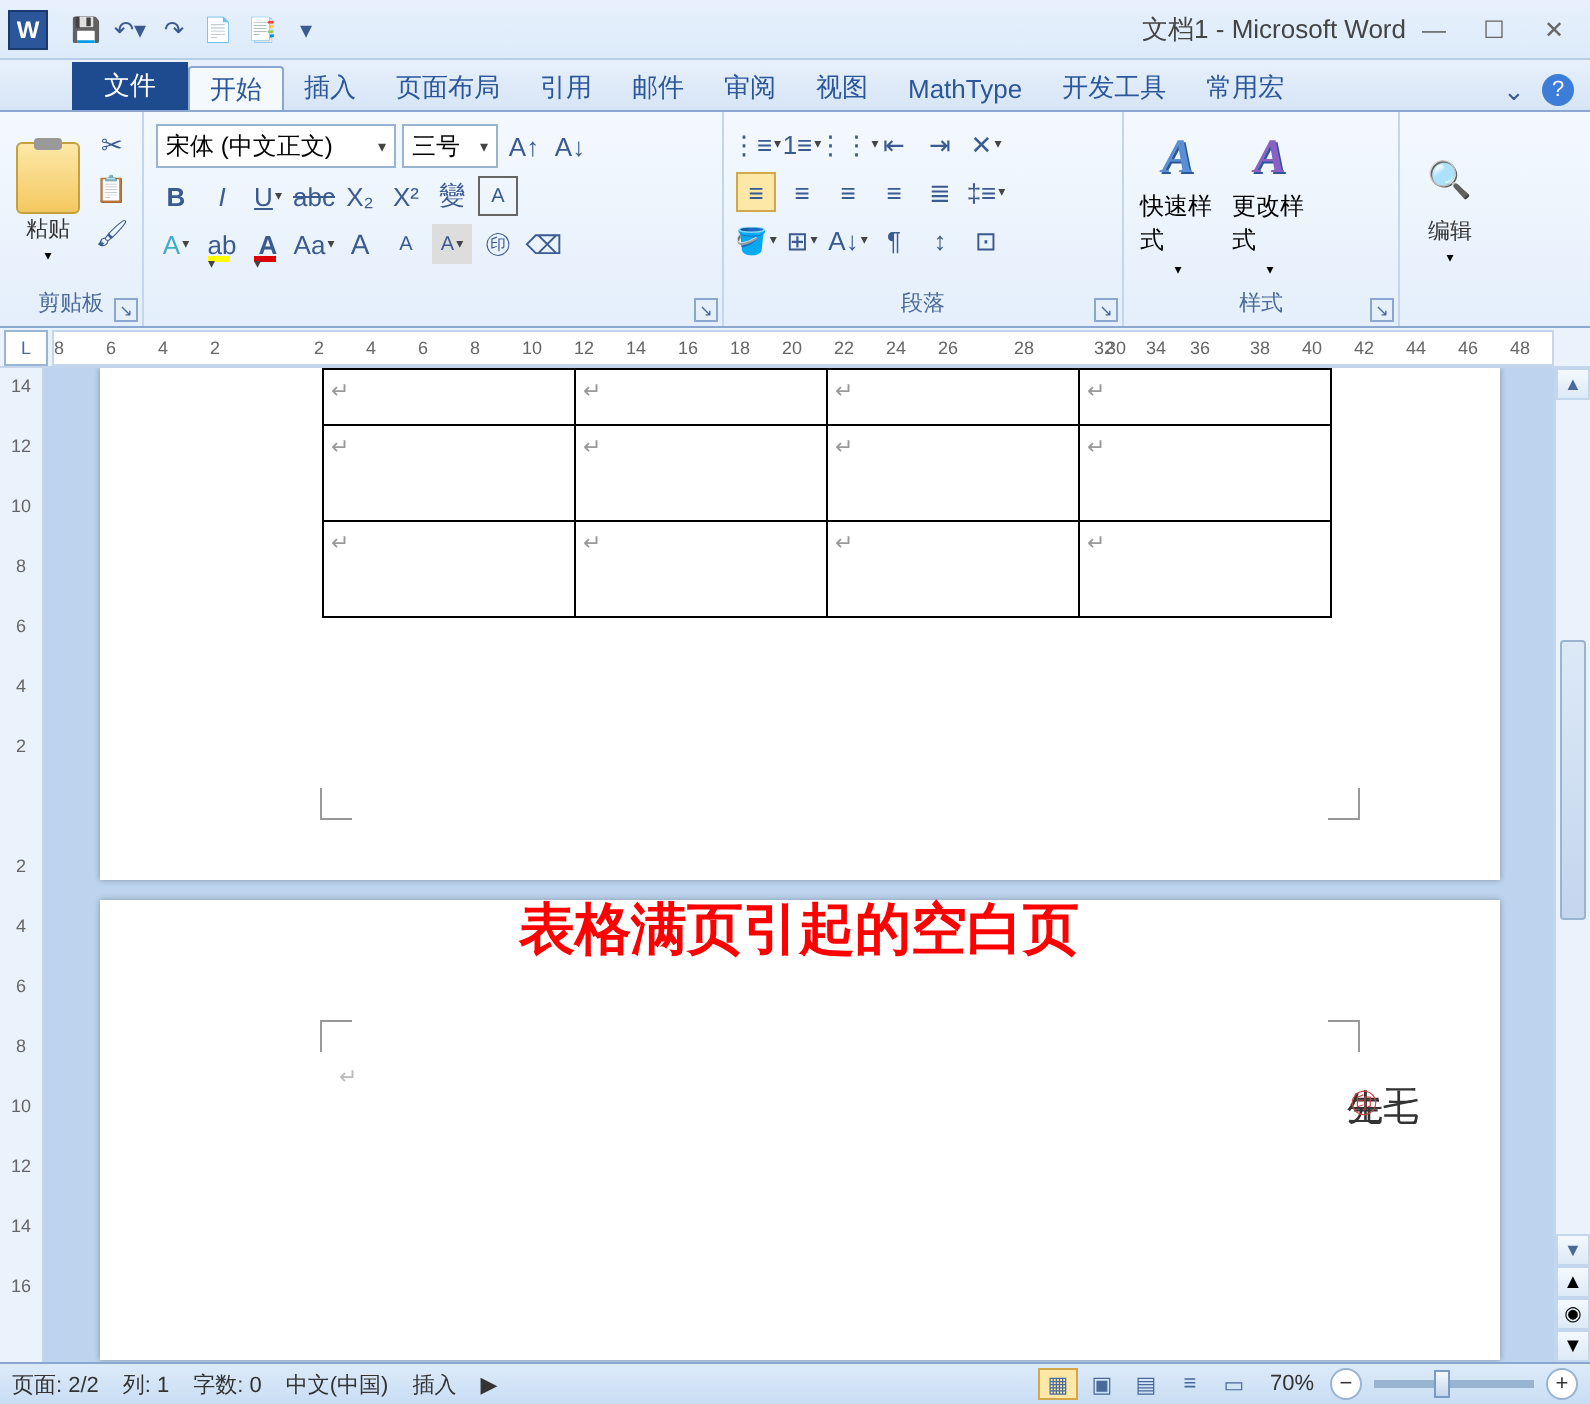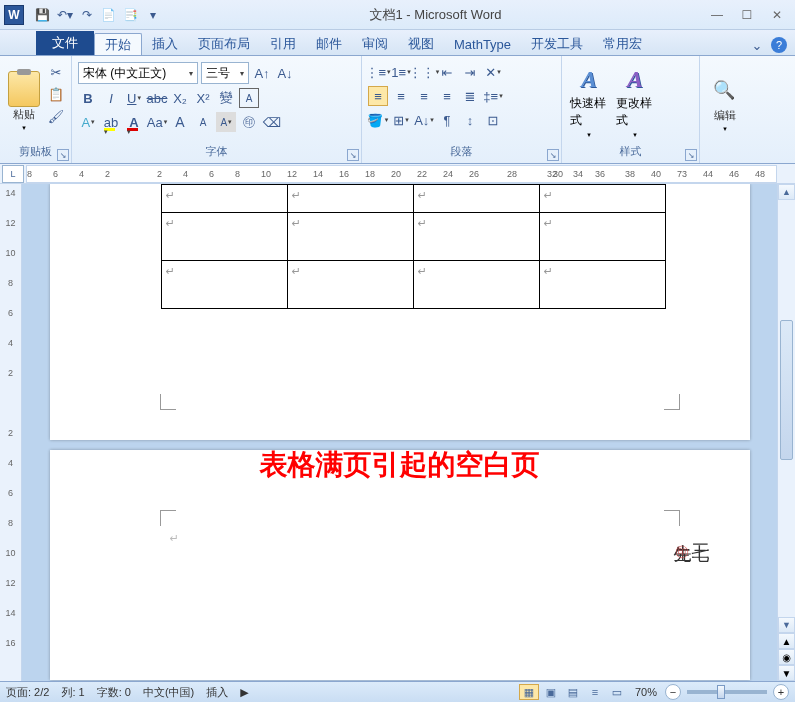--- a/index.html
+++ b/index.html
@@ -10,7 +10,7 @@
 .titlebar .w-icon { width: 20px; height: 20px; background: #2b579a; color: #fff; display: flex; align-items: center; justify-content: center; margin: 0 4px; font-weight: bold; border: 1px solid #1a3a6e; }
 .qat { display: flex; gap: 4px; padding: 0 6px; }
 .qat-btn { width: 18px; height: 18px; display: flex; align-items: center; justify-content: center; cursor: pointer; color: #3b5a8f; }
-.title-text { flex: 1; text-align: center; color: #444; font-size: 13px; }
+.title-text { flex: 1; text-align: right; color: #444; font-size: 13px; }
 .win-controls { display: flex; gap: 2px; padding-right: 4px; }
 .win-btn { width: 28px; height: 20px; display: flex; align-items: center; justify-content: center; cursor: pointer; color: #666; }
 

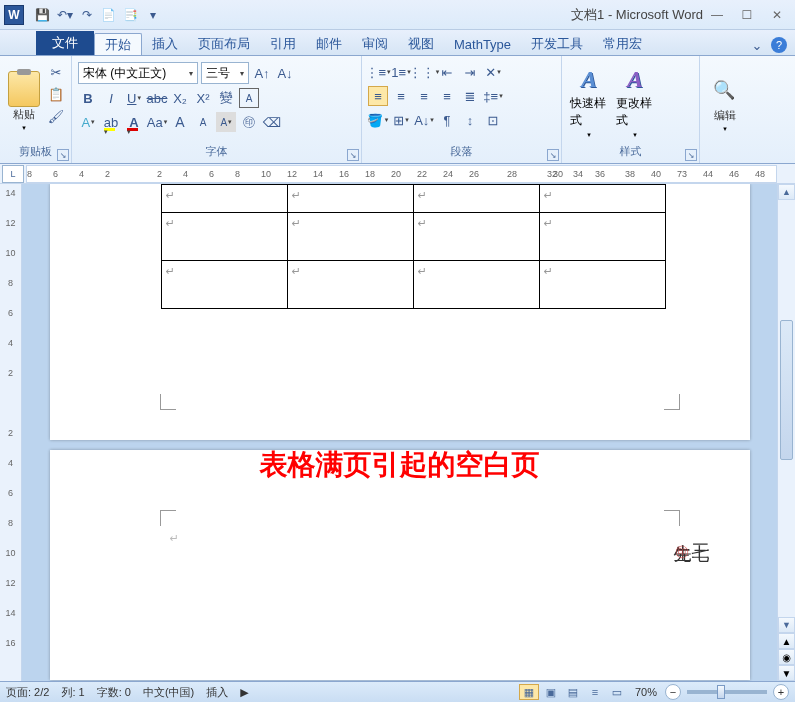--- a/index.html
+++ b/index.html
@@ -209,7 +209,6 @@
         <div class="small-btn">⌫</div>
       </div>
     </div>
-    <div class="group-label">字体</div>
     <div class="group-launcher">↘</div>
   </div>
 

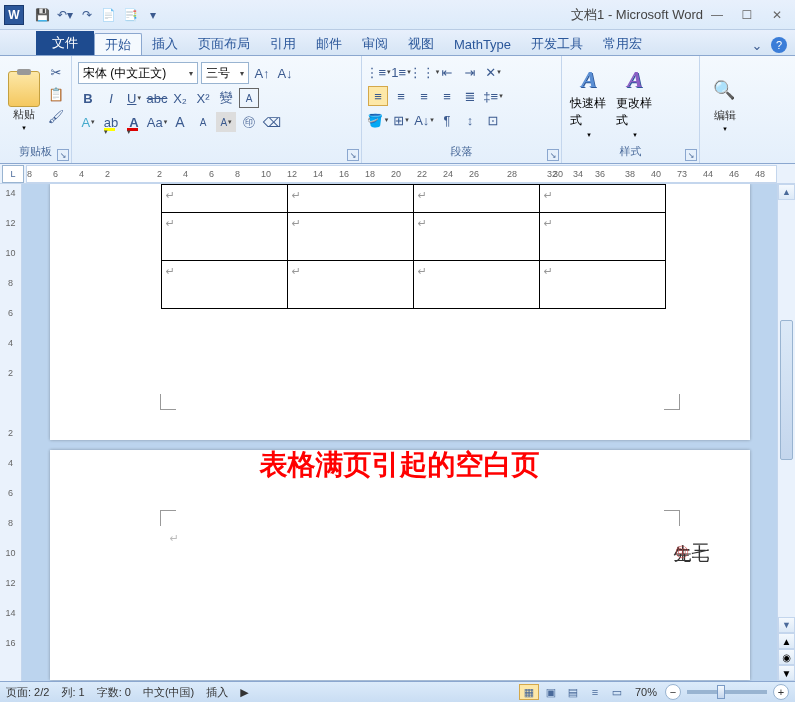--- a/index.html
+++ b/index.html
@@ -300,7 +300,7 @@
       <span style="left: 568px;">36</span>
       <span style="left: 598px;">38</span>
       <span style="left: 624px;">40</span>
-      <span style="left: 650px;">73</span>
+      <span style="left: 650px;">42</span>
       <span style="left: 676px;">44</span>
       <span style="left: 702px;">46</span>
       <span style="left: 728px;">48</span>

